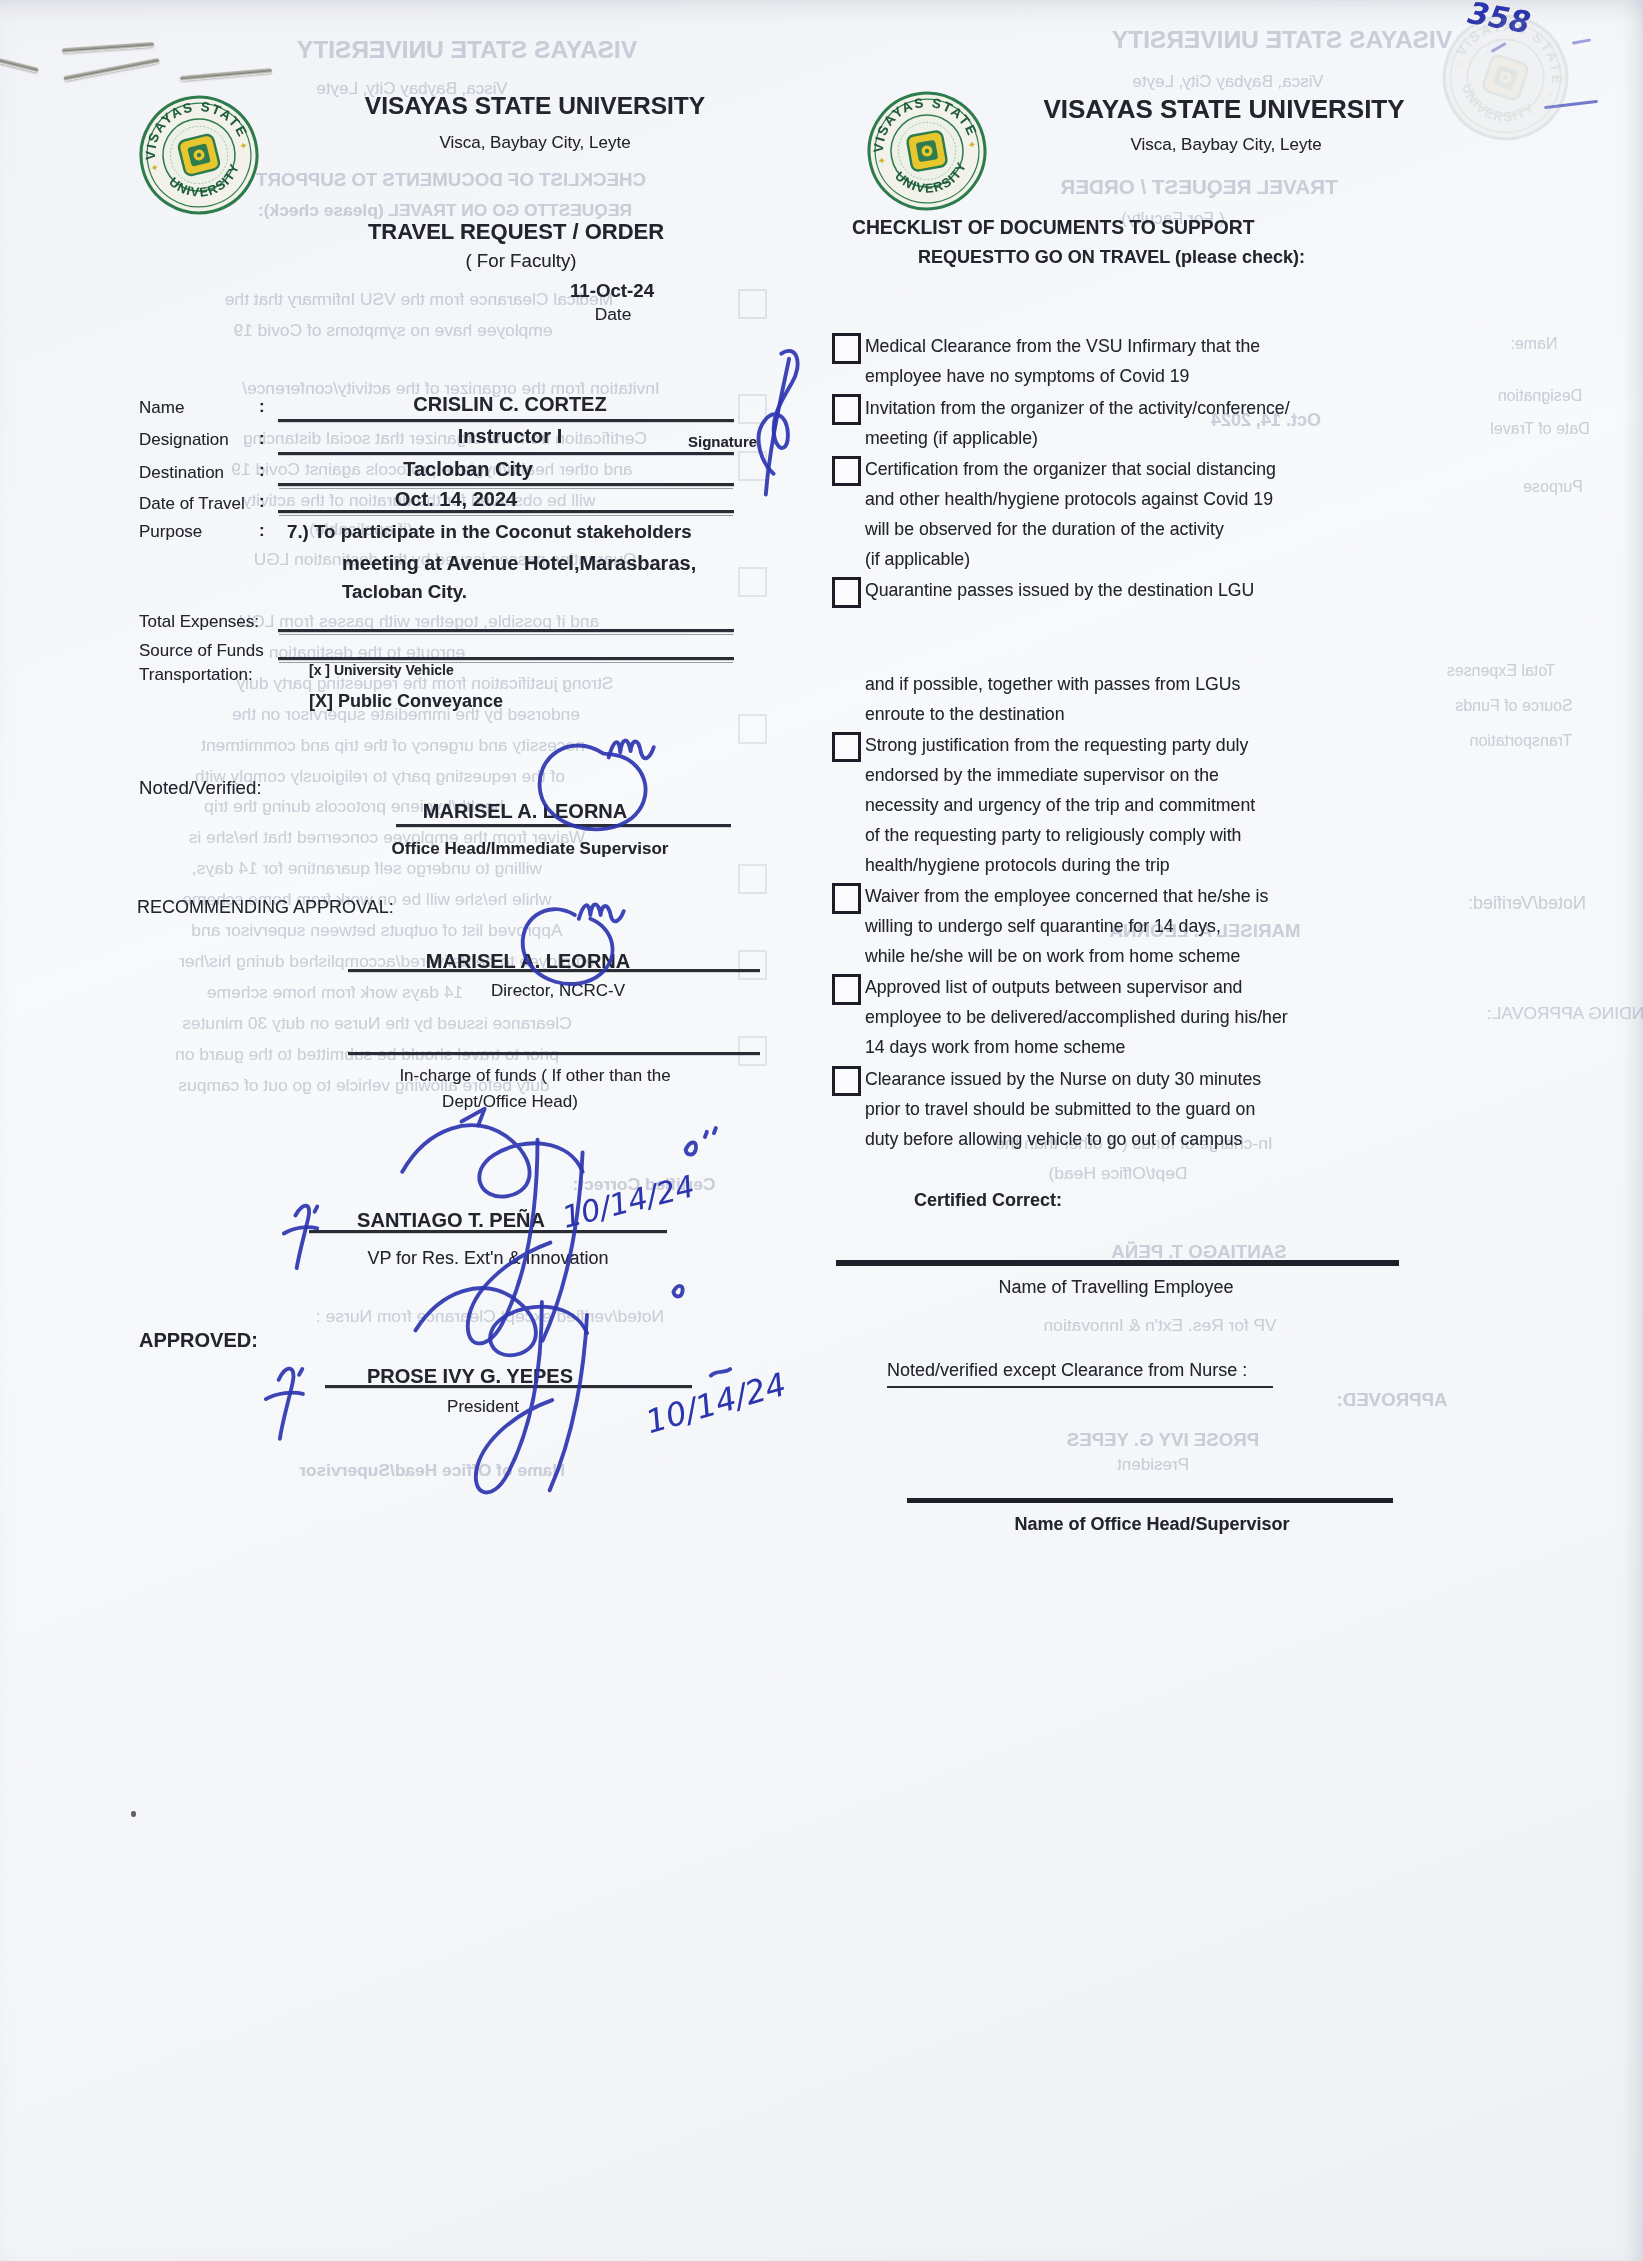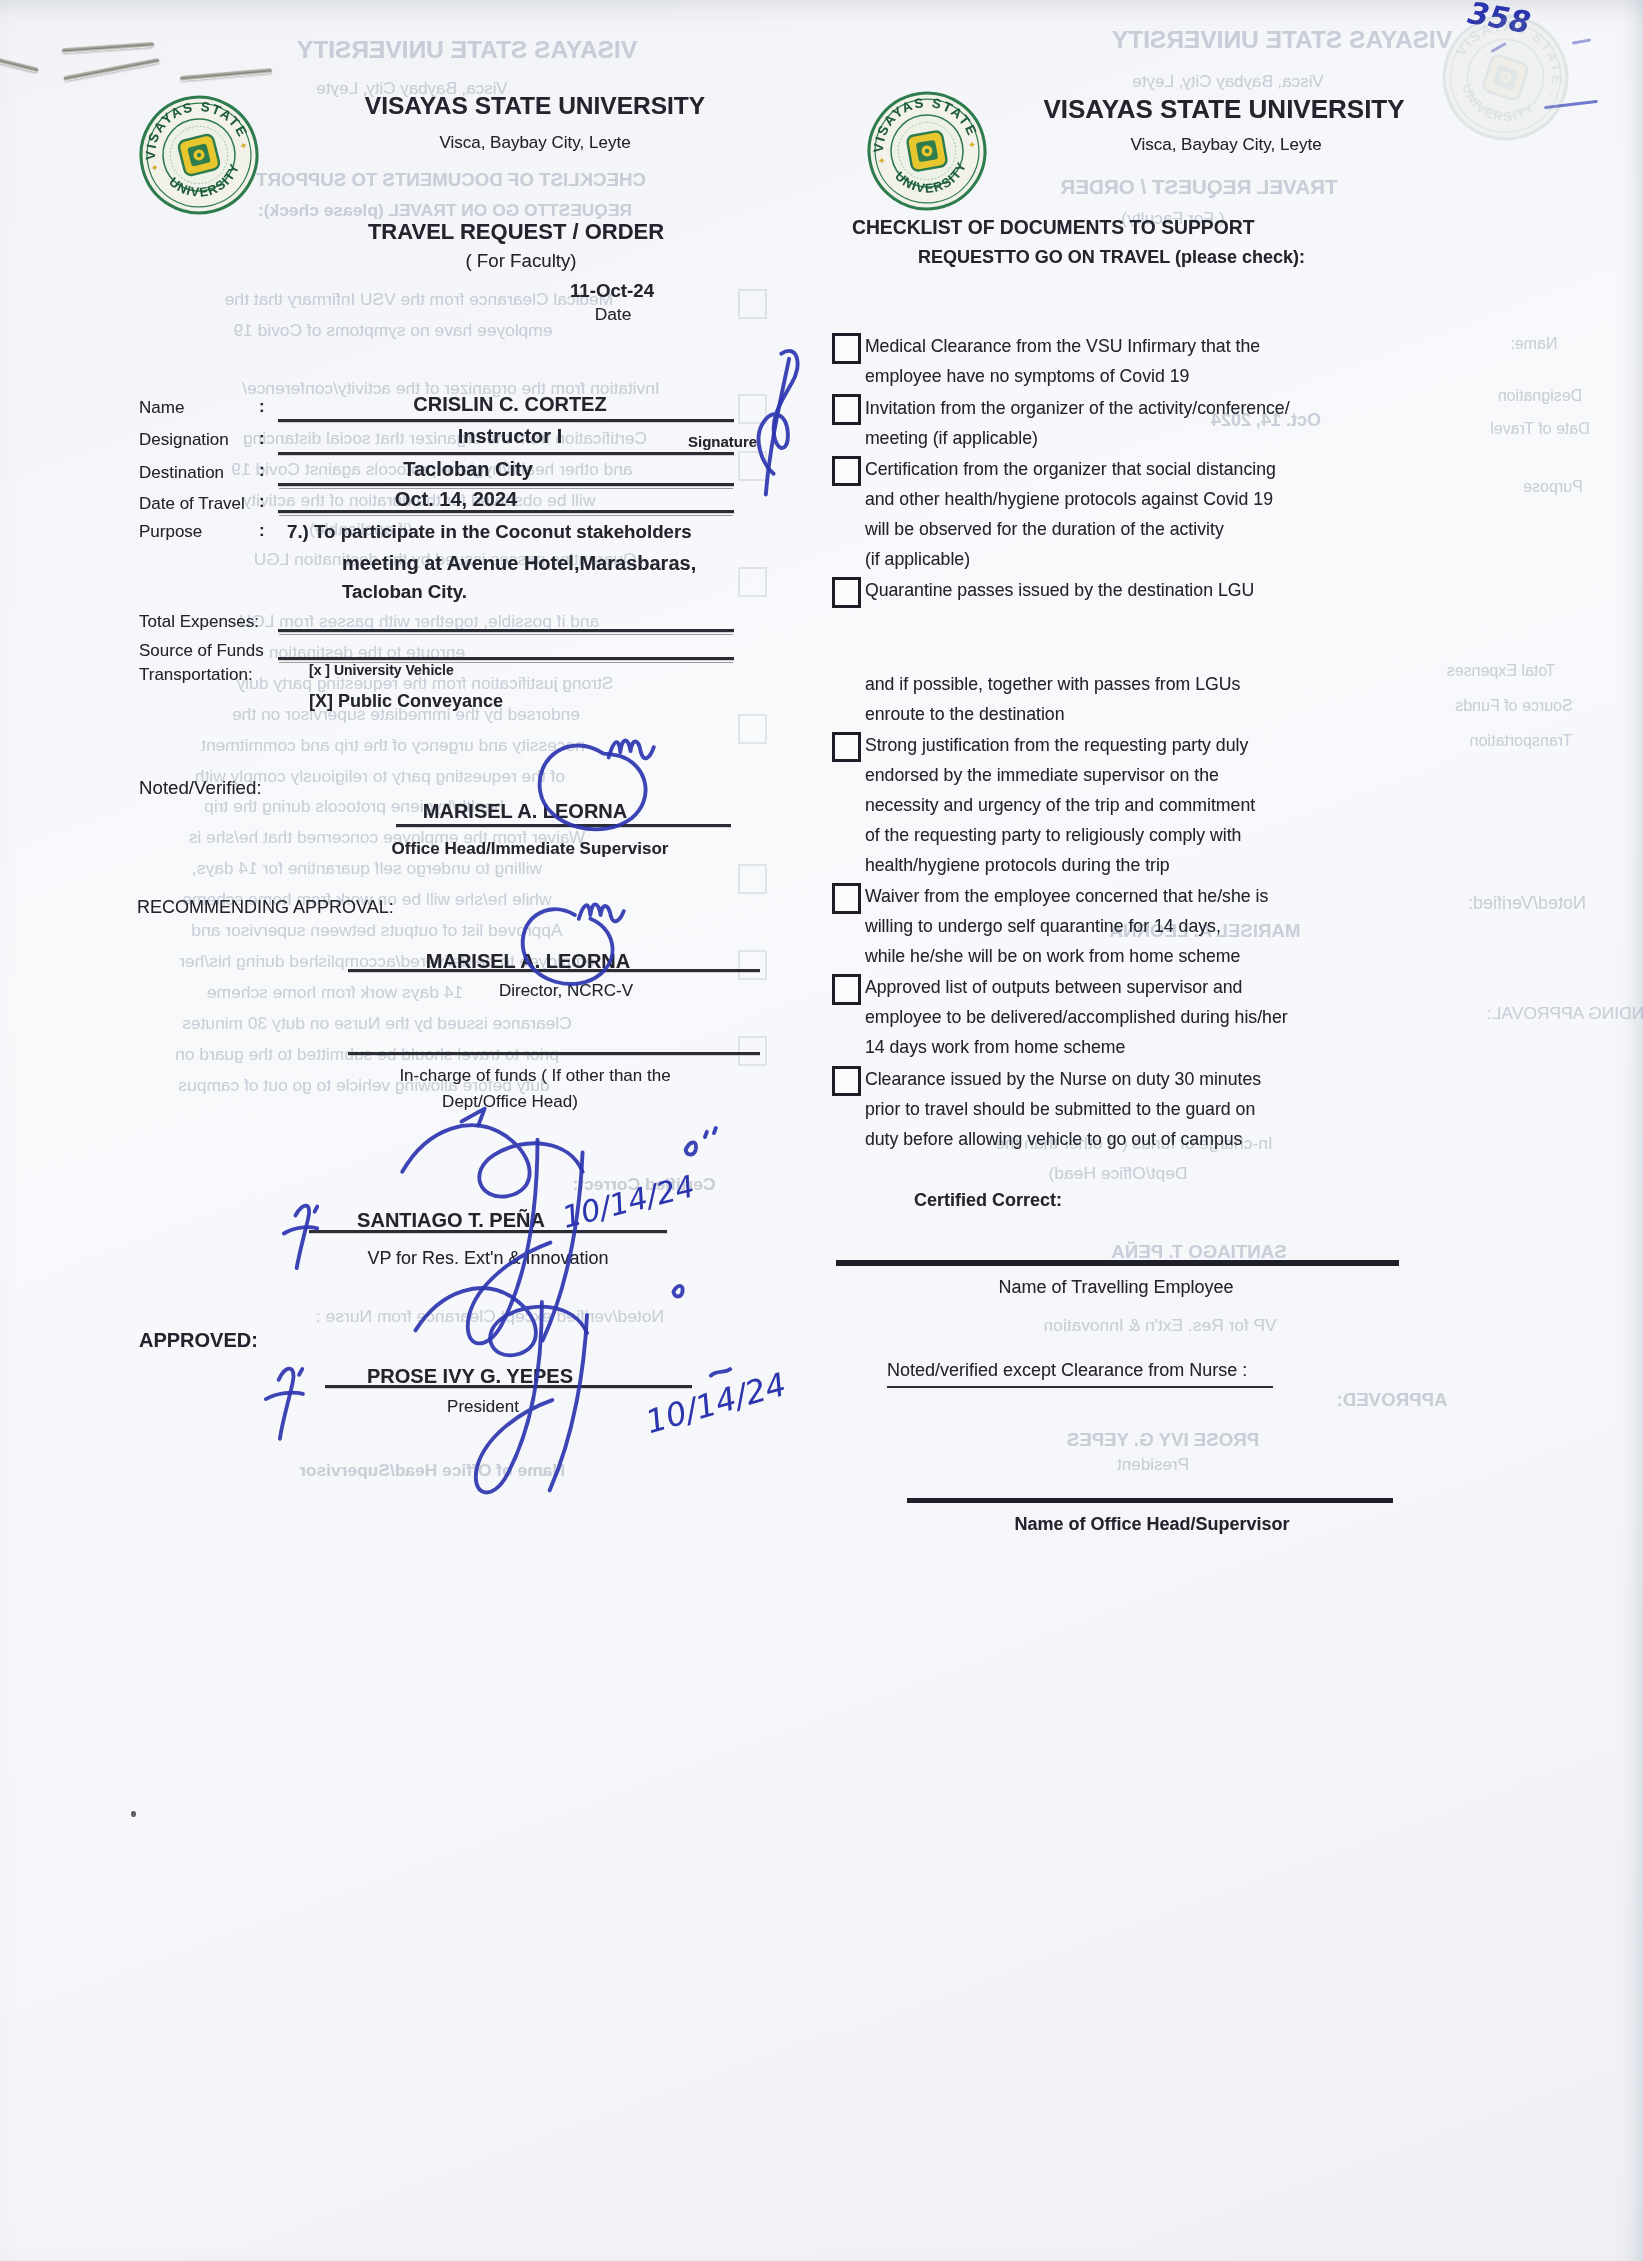--- a/index.html
+++ b/index.html
@@ -187,7 +187,7 @@
   <span class="abs nw" style="left:137px;top:897px;font-size:18px;">RECOMMENDING APPROVAL:</span>
   <span class="abs ctr nw val" style="left:528px;top:950px;">MARISEL A. LEORNA</span>
   <div class="uline" style="left:348px;top:969px;width:412px;"></div>
-  <span class="abs ctr nw cap" style="left:558px;top:981px;margin-left:8px;">Director, NCRC-V</span>
+  <span class="abs ctr nw cap" style="left:558px;top:981px;">Director, NCRC-V</span>
 
   <div class="uline" style="left:348px;top:1052px;width:412px;"></div>
   <span class="abs ctr nw cap" style="left:535px;top:1066px;">In-charge of  funds ( If other than the</span>

